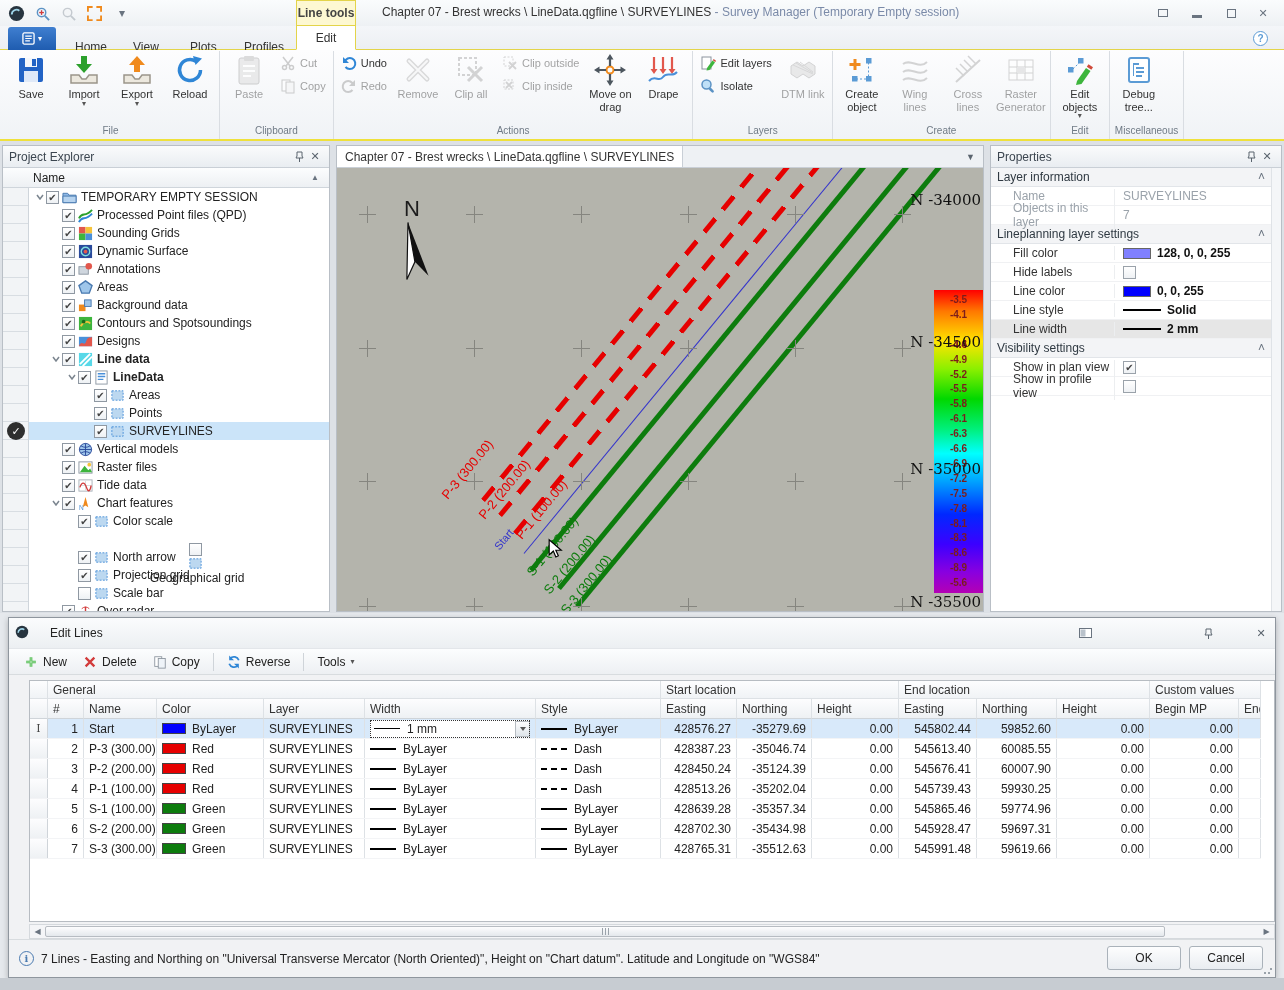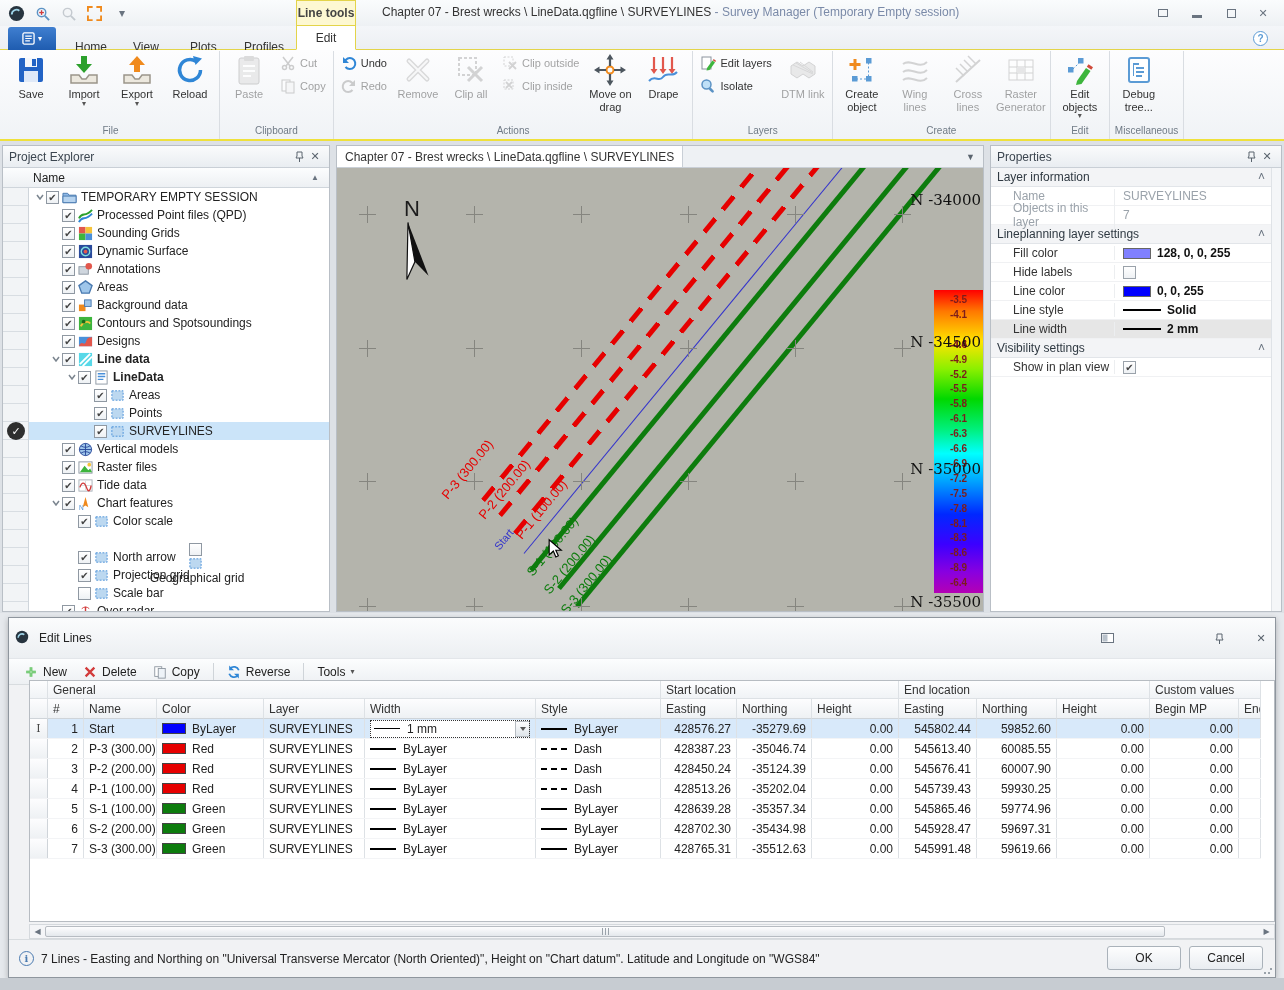--- a/index.html
+++ b/index.html
@@ -998,6 +998,12 @@
             <span class="pcb">✔</span>
           </div>
         </div>
+        <div class="prow">
+          <div class="plabel">Show in profile view</div>
+          <div class="pval">
+            <span class="pcb"></span>
+          </div>
+        </div>
       </div>
     <div id="props-scroll"></div>
   </div>

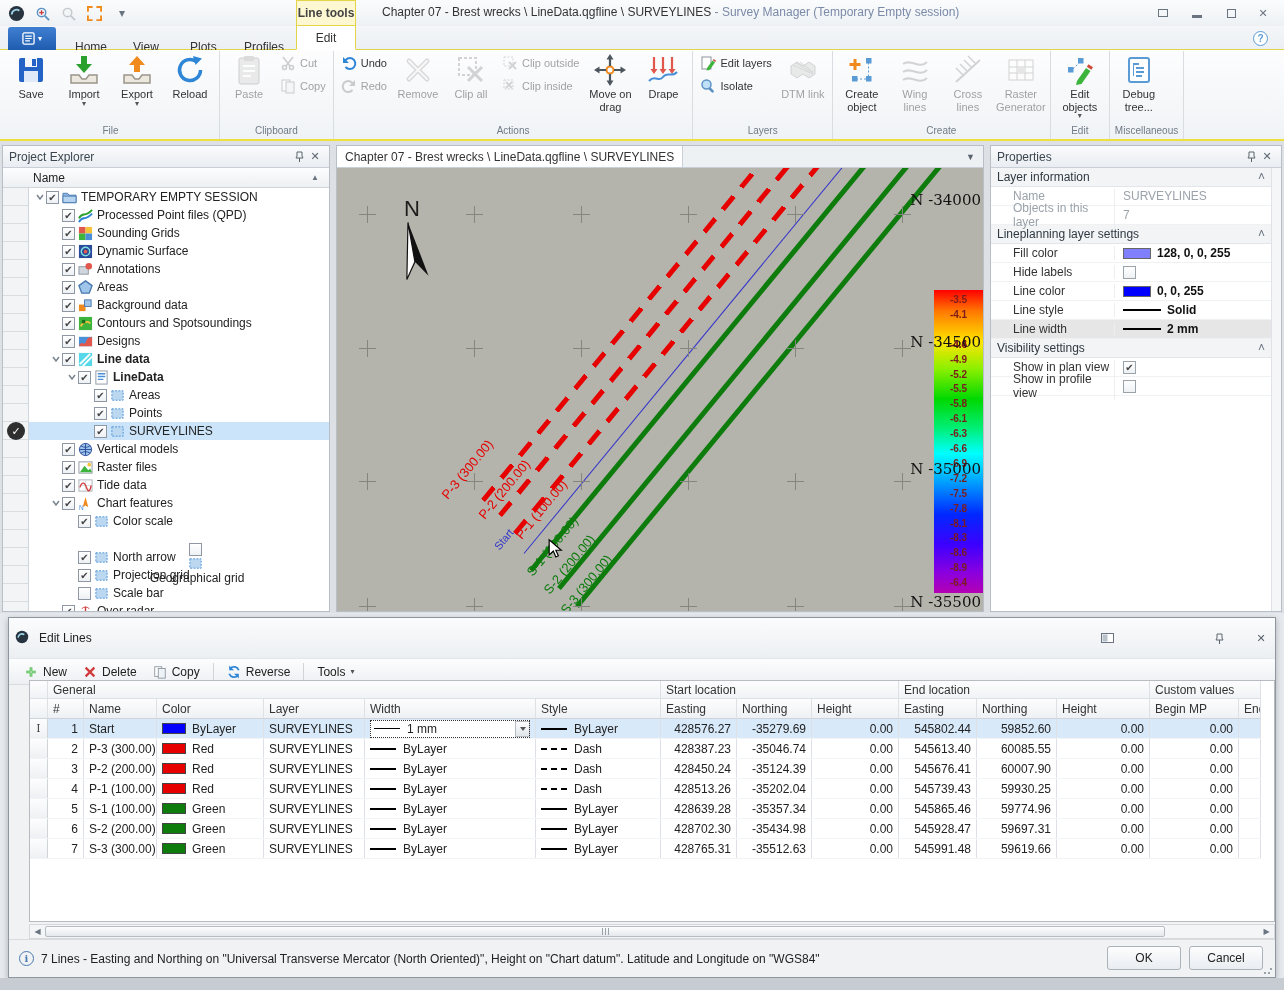--- a/index.html
+++ b/index.html
@@ -879,7 +879,7 @@
           <div class="cbtick" style="top: 242.4px;">-8.3</div>
           <div class="cbtick" style="top: 257.3px;">-8.6</div>
           <div class="cbtick" style="top: 272.2px;">-8.9</div>
-          <div class="cbtick" style="top: 287.1px;">-6.4</div>
+          <div class="cbtick" style="top: 287.1px;">-5.6</div>
         </div>
 
       <div class="nlabel" style="top:23px">N -34000</div>

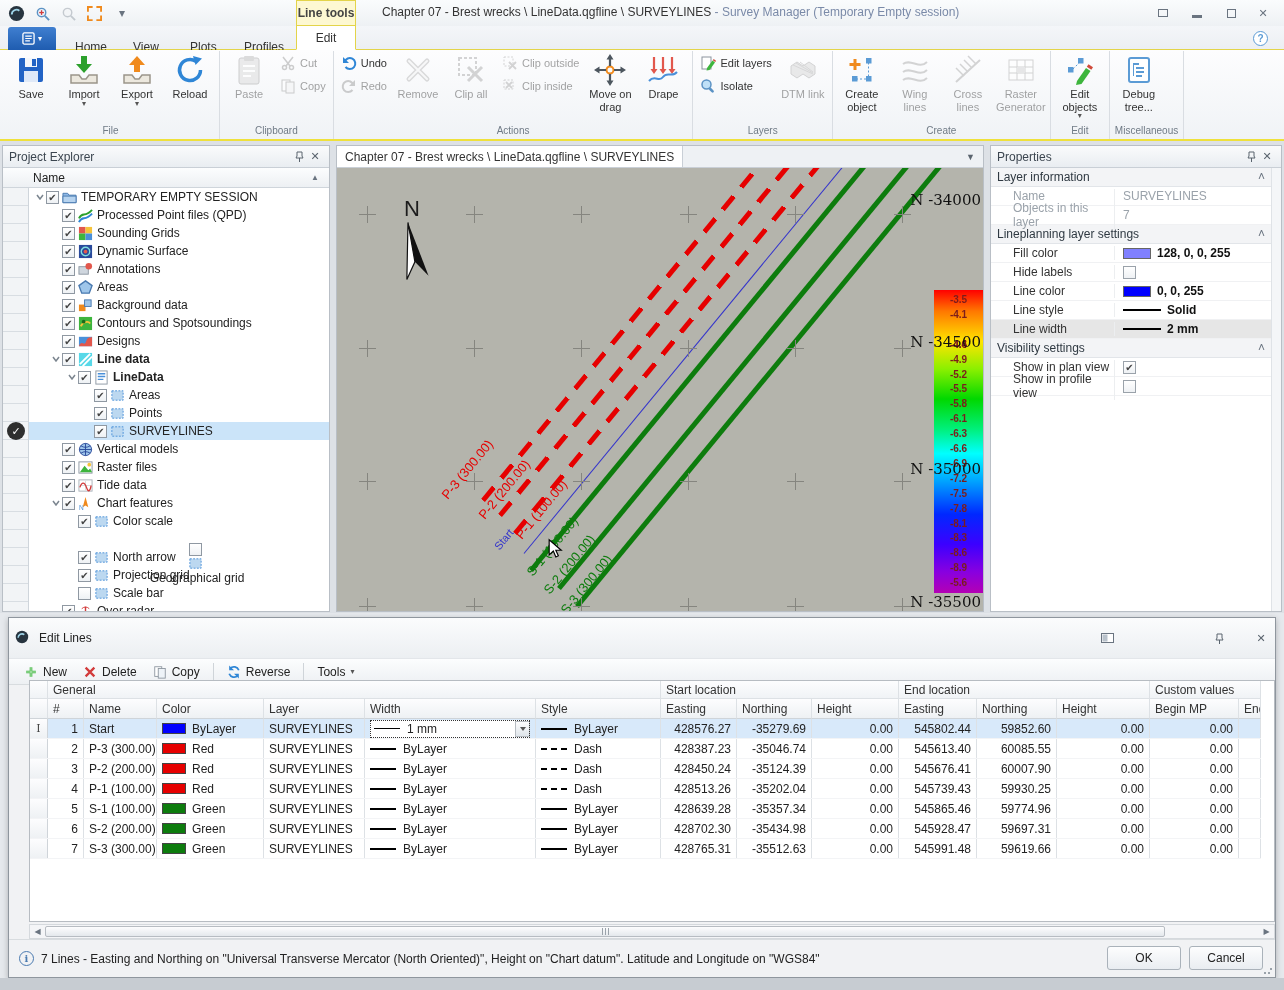--- a/index.html
+++ b/index.html
@@ -105,7 +105,7 @@
 
 #editlines{position:absolute;left:8px;top:617px;width:1268px;height:361px;background:#f1f2f4;
   border:1px solid #8f969e;box-shadow:0 2px 6px rgba(0,0,0,.25)}
-#el-title{height:40px;display:flex;align-items:center;gap:10px;padding:0 6px;background:linear-gradient(#fbfcfd,#eceff2)}
+#el-title{height:30px;display:flex;align-items:center;gap:21px;padding:0 6px;background:linear-gradient(#fbfcfd,#eceff2)}
 #el-title .sp{flex:1}
 #el-toolbar{height:27px;display:flex;align-items:center;gap:2px;padding:0 8px;
   background:linear-gradient(#fcfdfe,#edf0f3);border-top:1px solid #e3e6ea;border-bottom:1px solid #d8dcdf}

